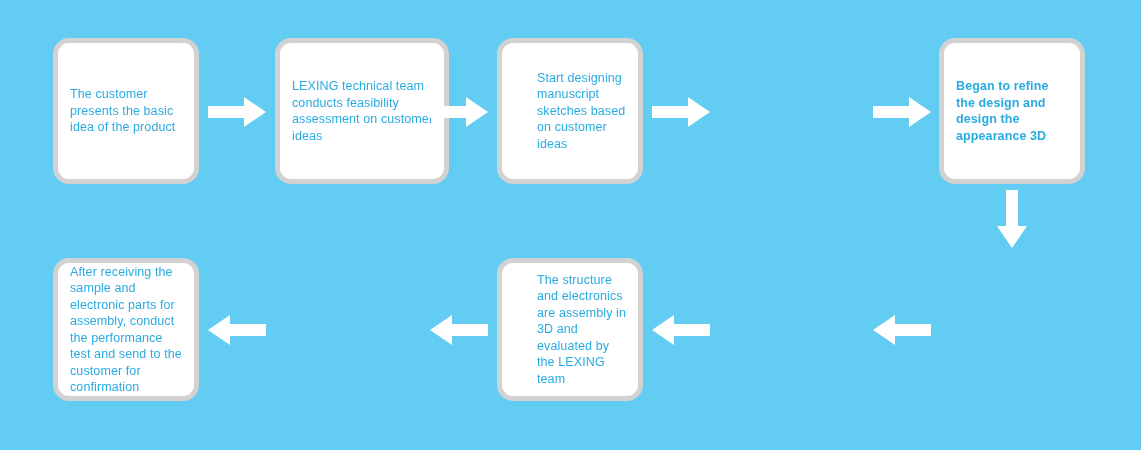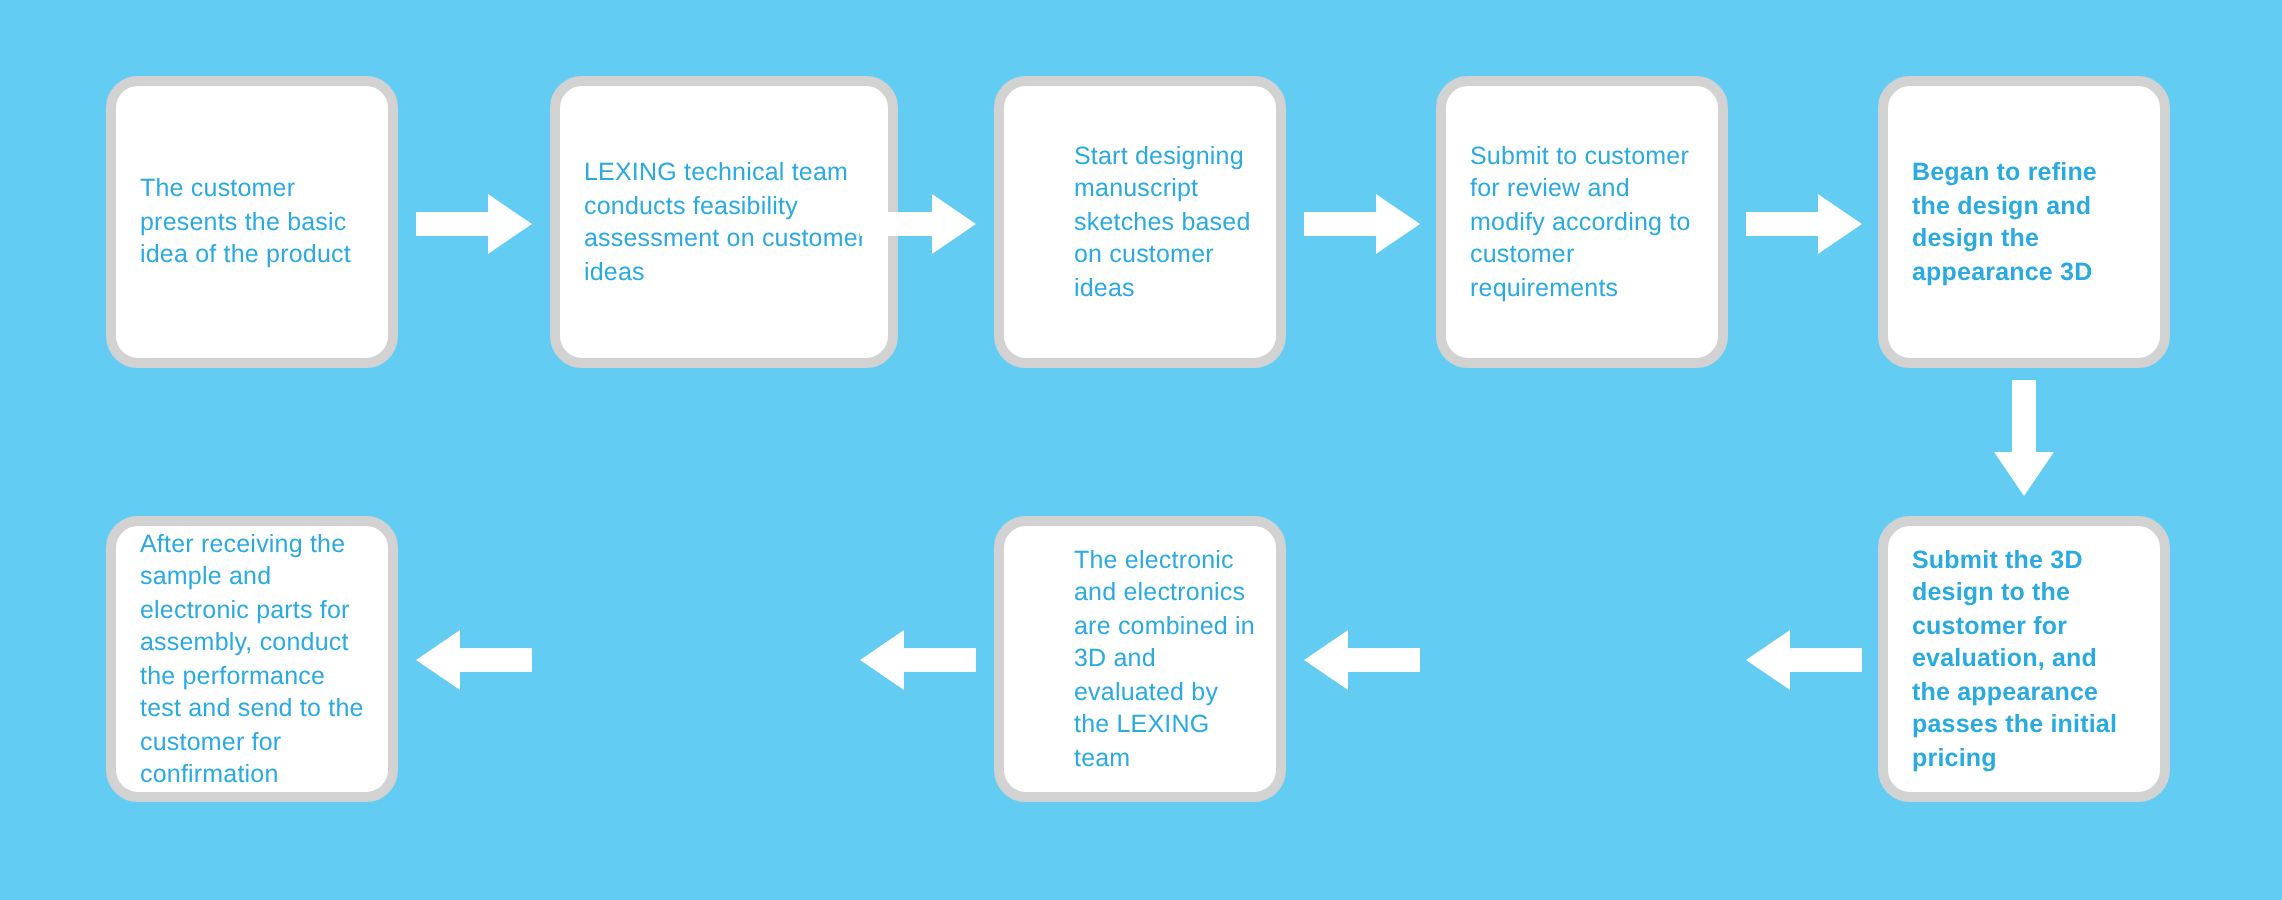--- a/index.html
+++ b/index.html
@@ -114,9 +114,6 @@
     </svg>
   </div>
 
-  <div class="node row-top col4">
-    <span class="node-label">Submit to customer for review and modify according to customer requirements</span>
-  </div>
 
   <div class="arrow arrow-h ah-top ax4">
     <svg viewBox="0 0 58 34" width="58" height="34" aria-hidden="true">

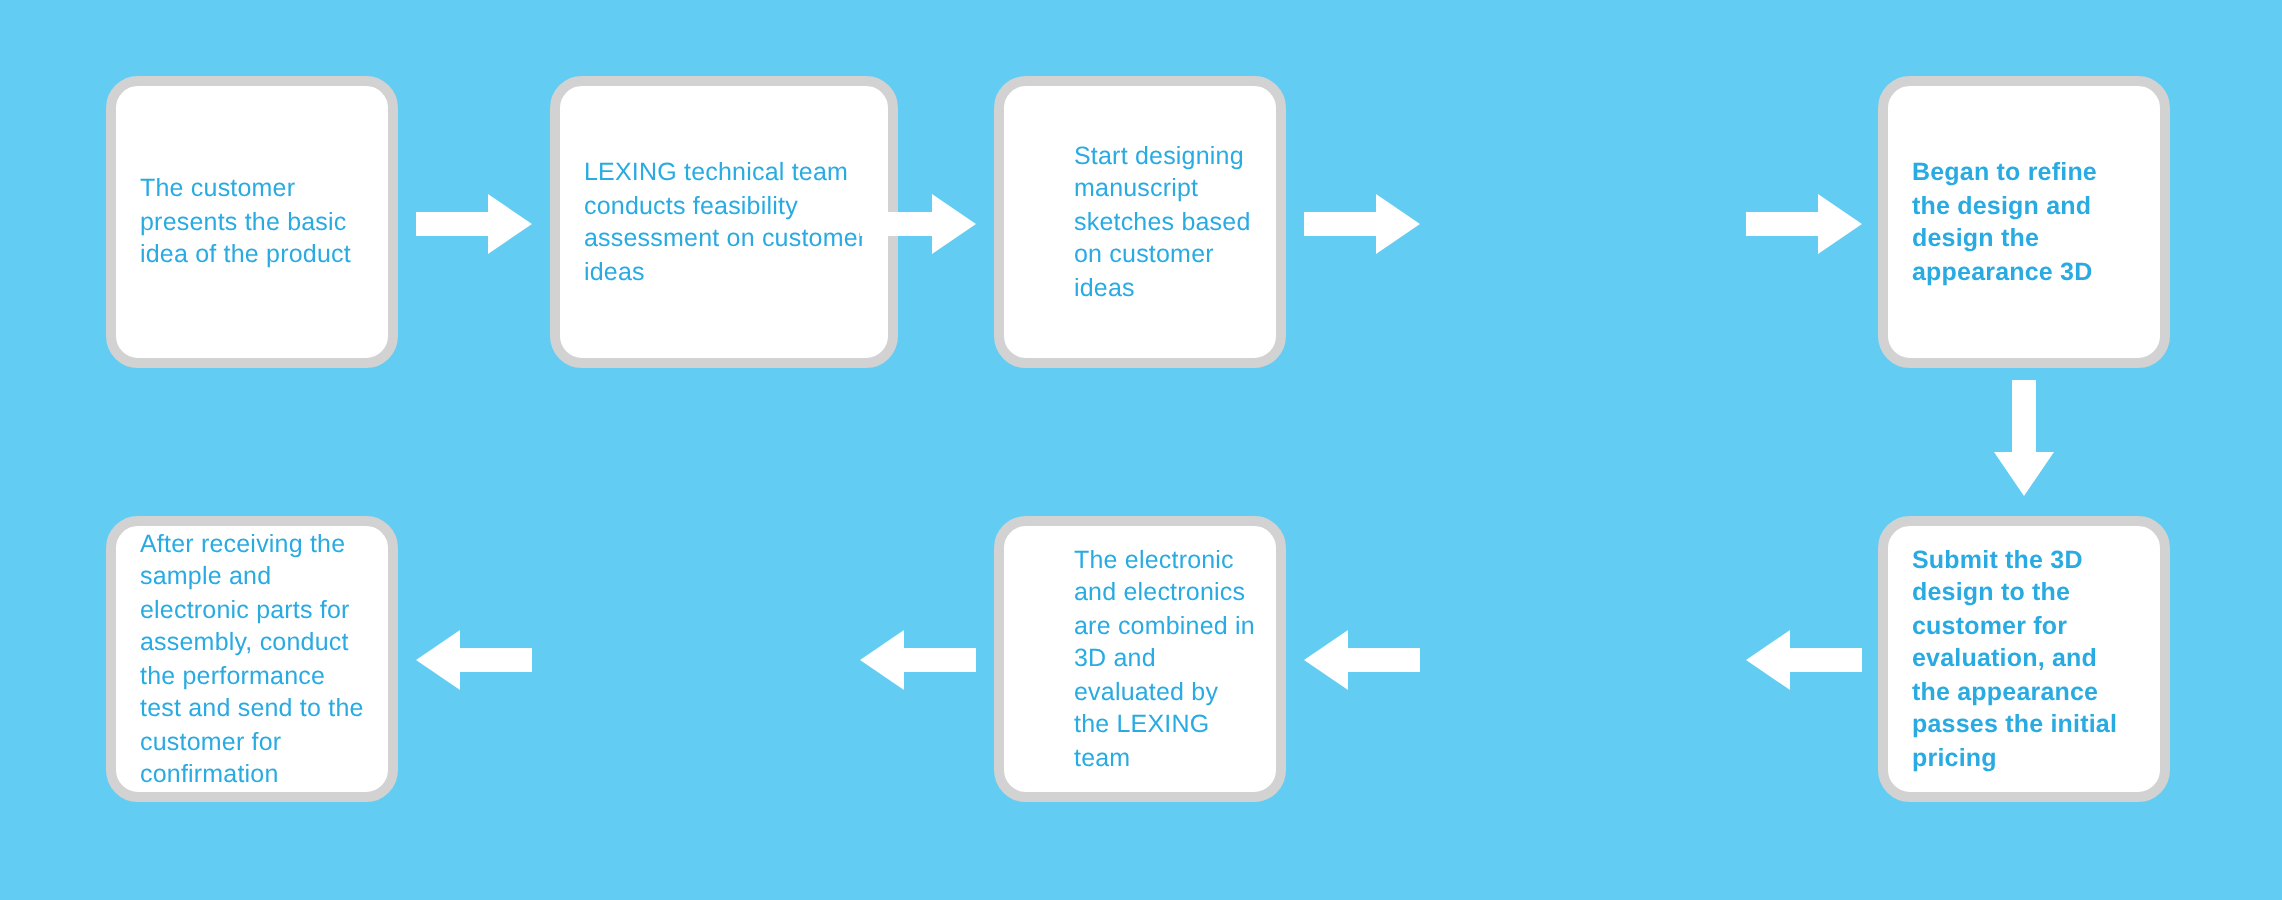--- a/index.html
+++ b/index.html
@@ -149,7 +149,7 @@
   </div>
 
   <div class="node row-bottom col3">
-    <span class="node-label">The electronic and electronics are combined in 3D and evaluated by the LEXING team</span>
+    <span class="node-label">The structure and electronics are assembly in 3D and evaluated by the LEXING team</span>
   </div>
 
   <div class="arrow arrow-h ah-bot ax2">

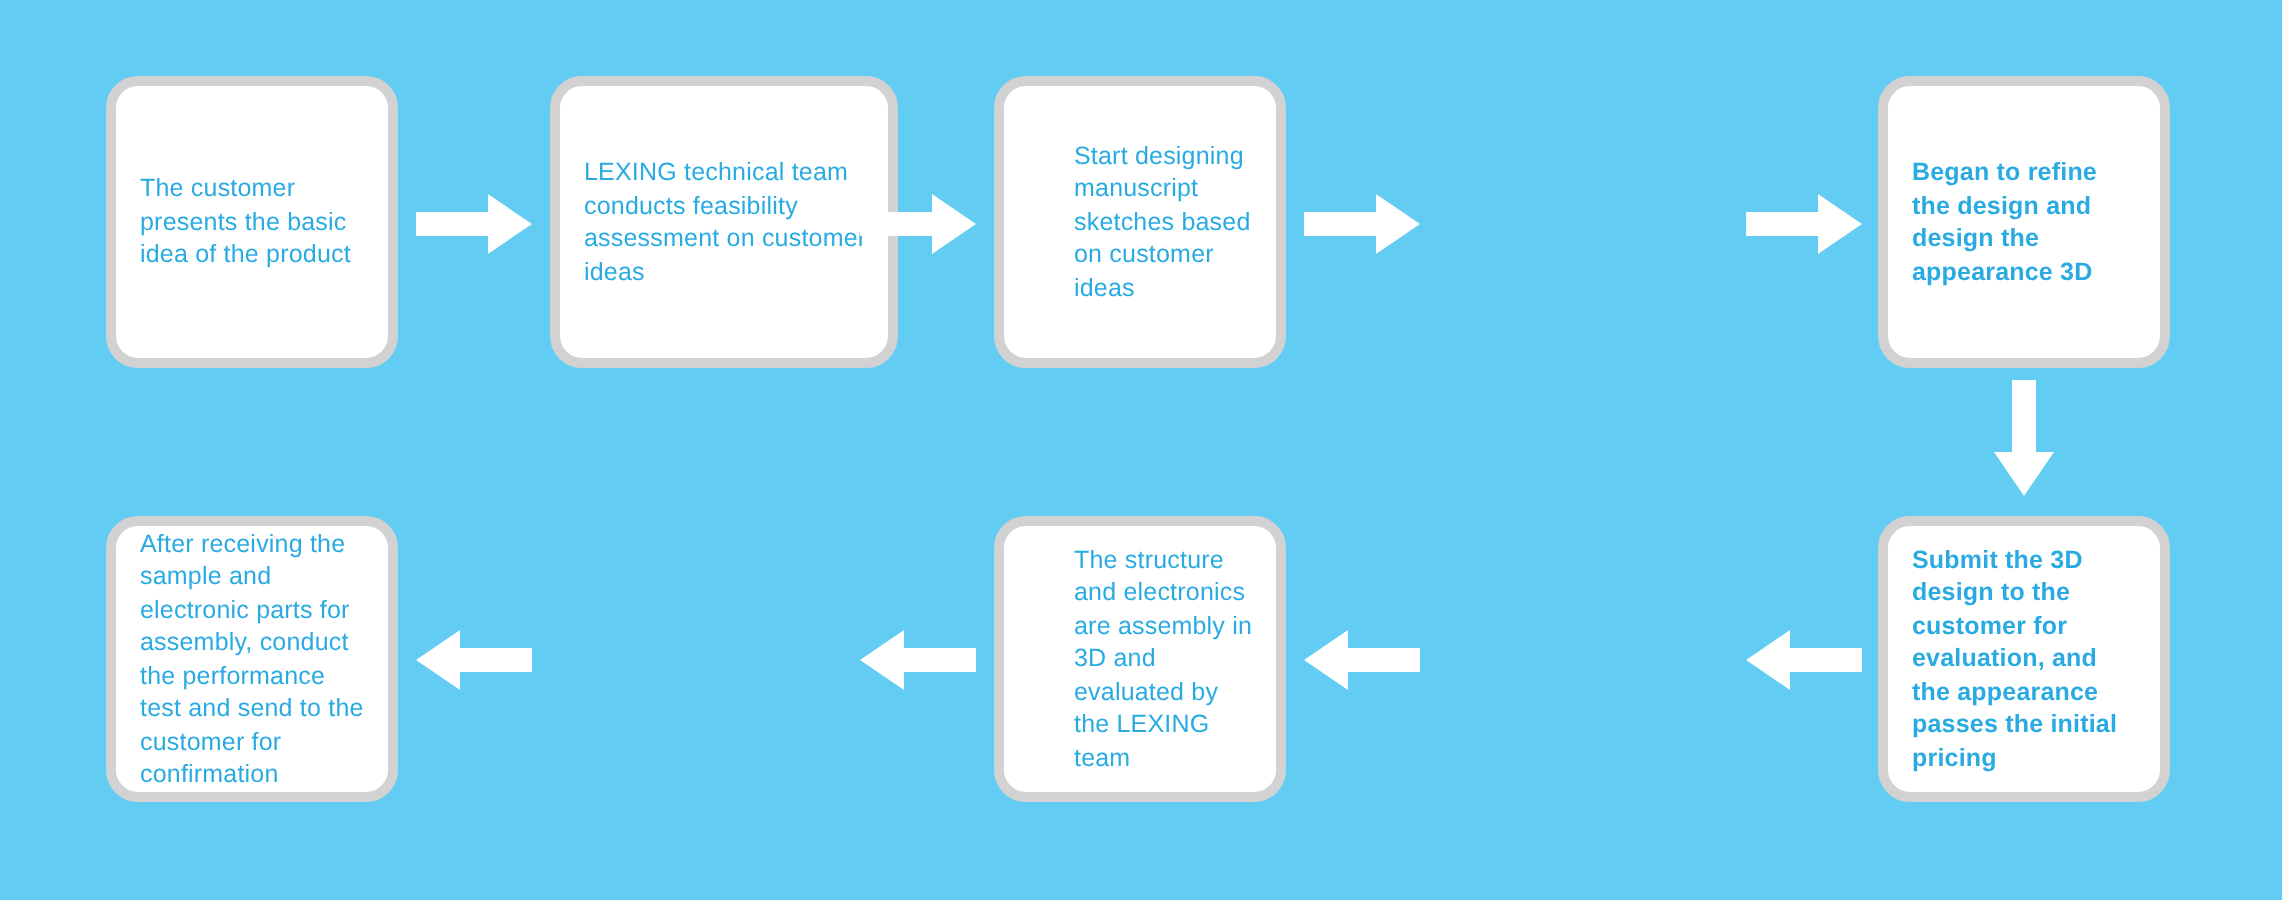--- a/index.html
+++ b/index.html
@@ -131,9 +131,6 @@
     </svg>
   </div>
 
-  <div class="node row-bottom col5">
-    <span class="node-label">Submit the 3D design to the customer for evaluation, and the appearance passes the initial pricing</span>
-  </div>
 
   <div class="arrow arrow-h ah-bot ax4">
     <svg viewBox="0 0 58 34" width="58" height="34" aria-hidden="true">

